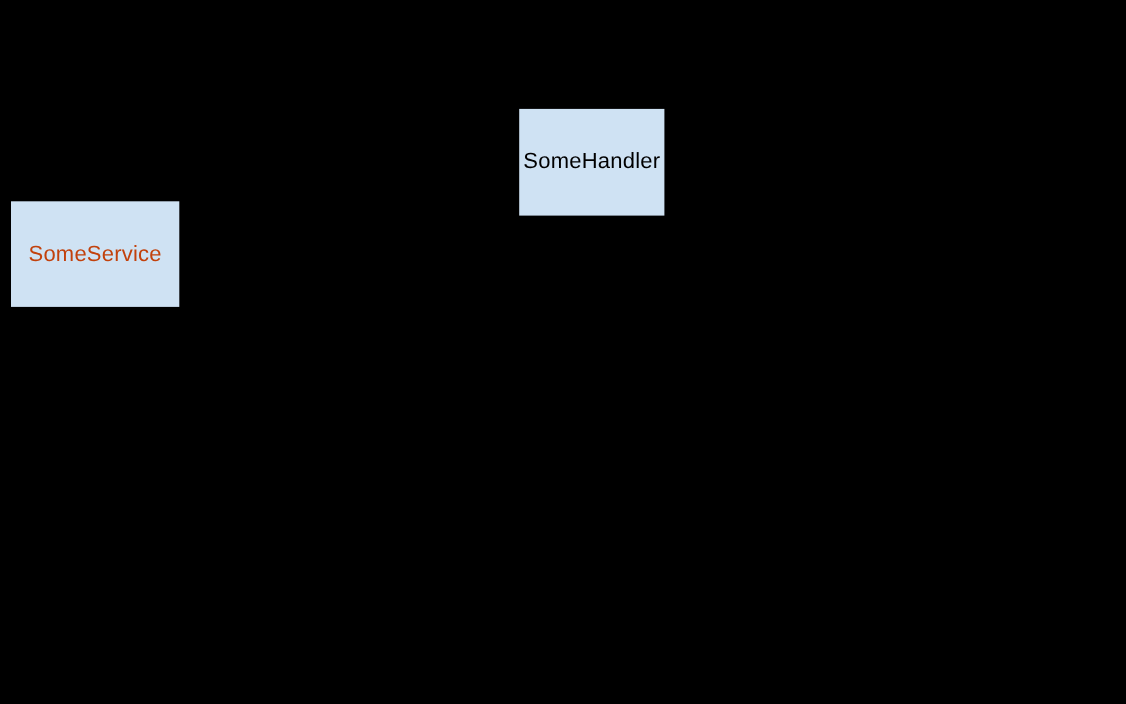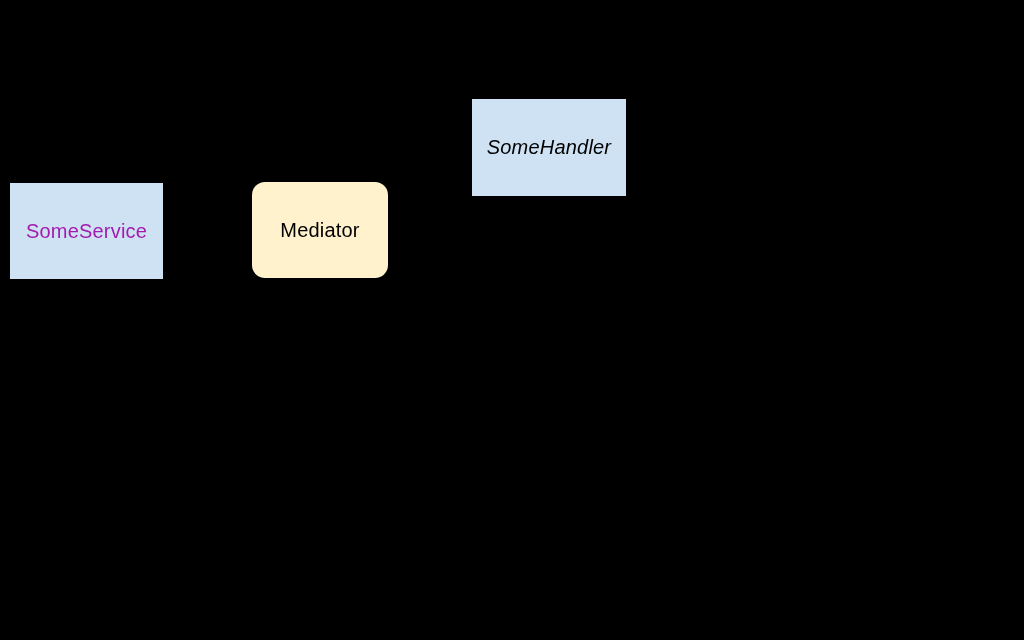--- a/index.html
+++ b/index.html
@@ -32,7 +32,7 @@
   
   #node-some-service    { left: 10px;  top: 183px; width: 153px; height: 96px; }
   #node-mediator        { left: 252px; top: 182px; width: 136px; height: 96px; }
-  #node-some-handler    { left: 472px; top: 99px;  width: 154px; height: 97px; font-style: italic; }
+  #node-some-handler    { left: 472px; top: 99px;  width: 132px; height: 97px; }
   #node-another-handler { left: 472px; top: 269px; width: 154px; height: 98px; }
 </style>
 </head>

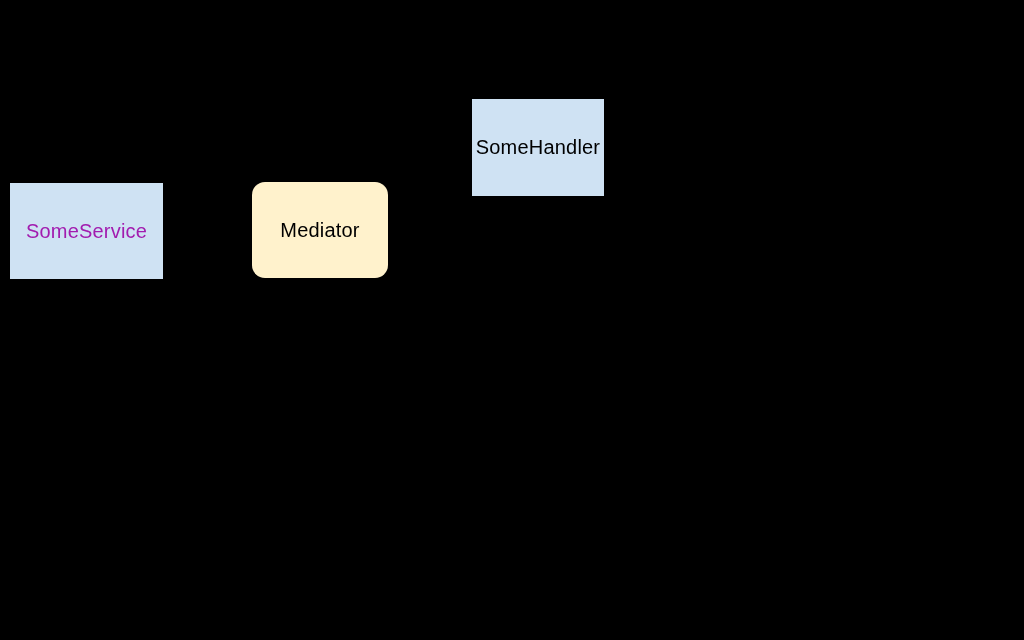--- a/index.html
+++ b/index.html
@@ -40,7 +40,7 @@
 
 <div class="canvas" style="background: rgb(0, 0, 0);">
 
-  <div id="node-some-service" class="node" style="background: rgb(207, 226, 243); color: #a21caf;">
+  <div id="node-some-service" class="node" style="background: rgb(207, 226, 243); color: #c2410c;">
     <span>SomeService</span>
   </div>
 

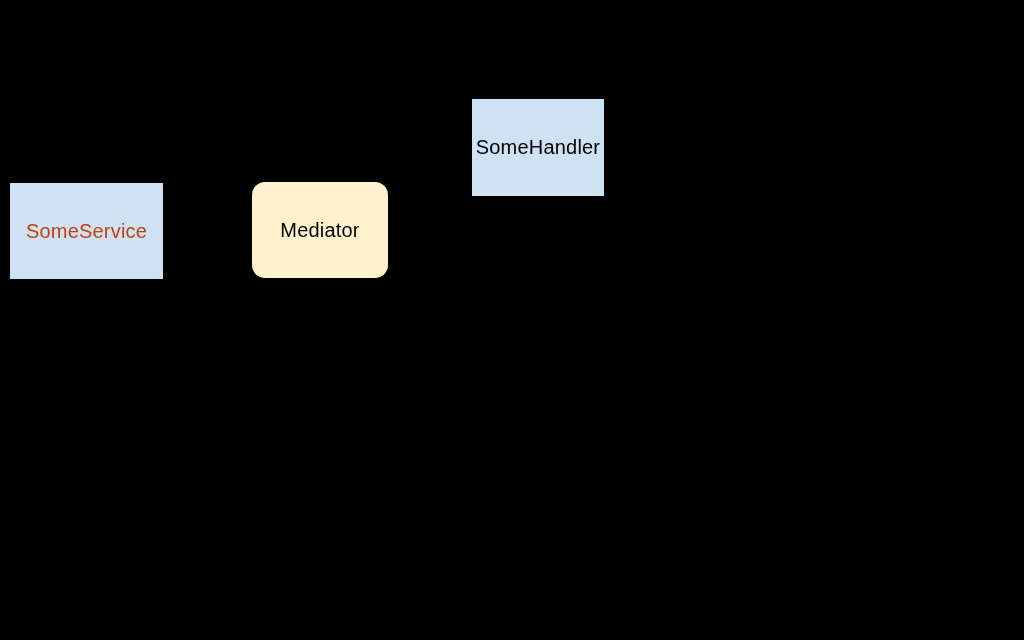--- a/index.html
+++ b/index.html
@@ -44,9 +44,6 @@
     <span>SomeService</span>
   </div>
 
-  <div id="node-mediator" class="node rounded" style="background: rgb(255, 242, 204); color: rgb(0, 0, 0);">
-    <span>Mediator</span>
-  </div>
 
   <div id="node-some-handler" class="node" style="background: rgb(207, 226, 243); color: rgb(0, 0, 0);">
     <span>SomeHandler</span>

